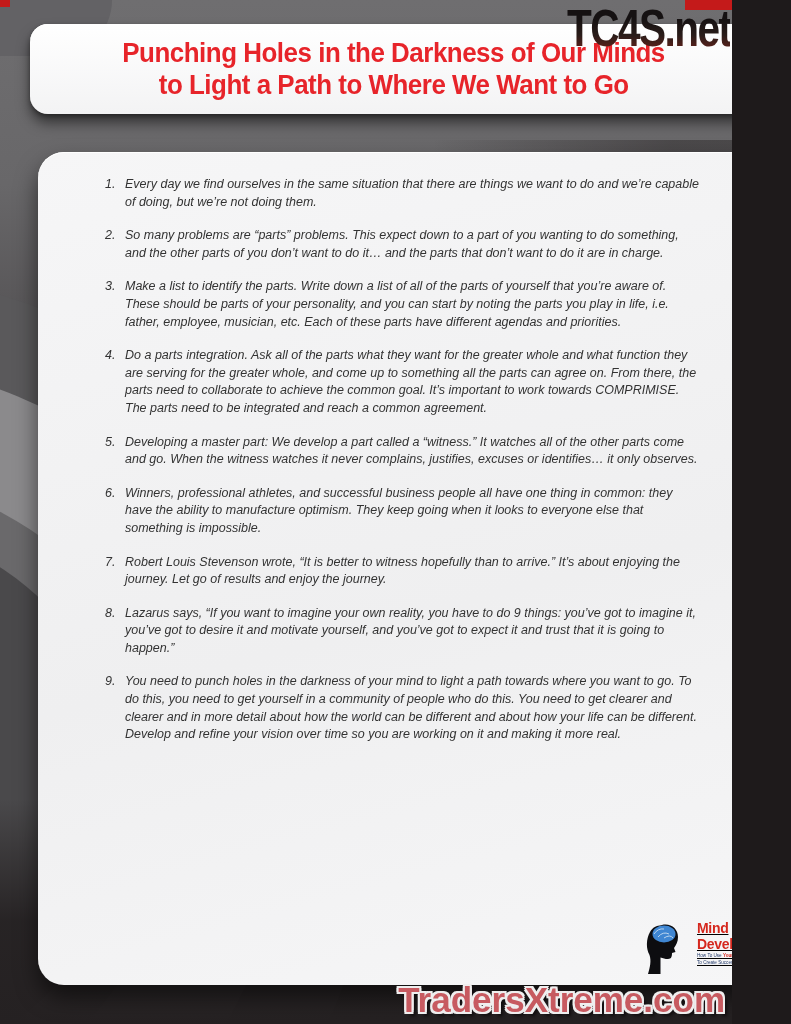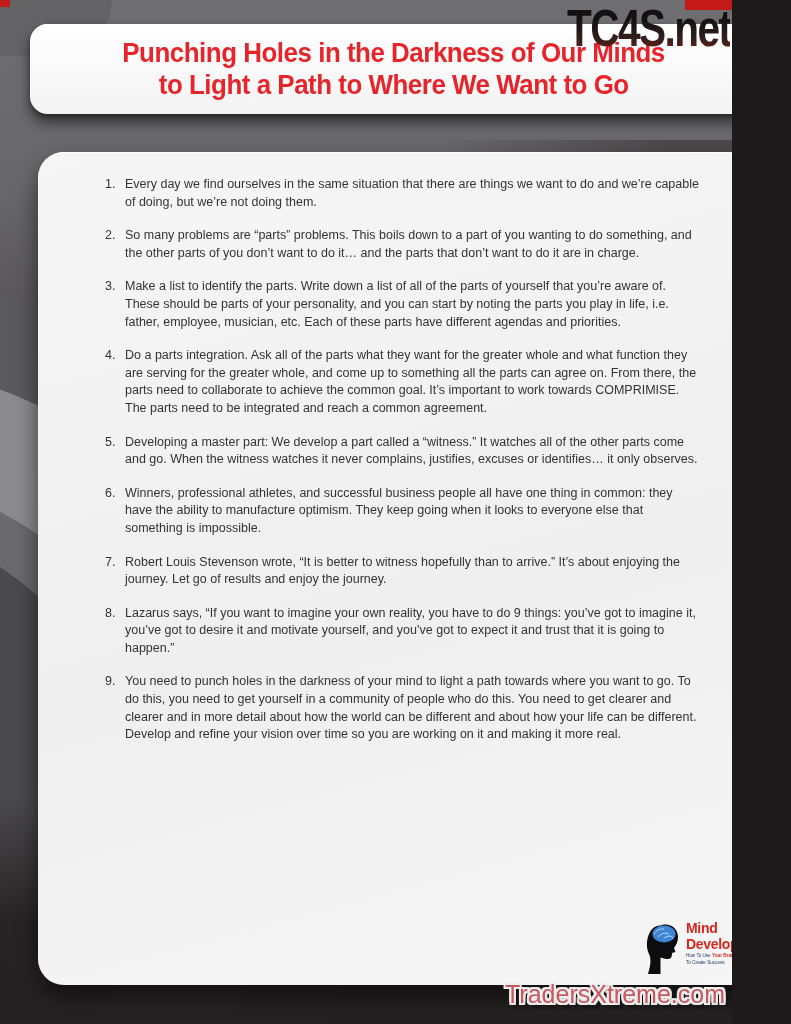--- a/index.html
+++ b/index.html
@@ -59,7 +59,7 @@
   }
   .content-card ol{
     margin:0;padding:24px 66px 0 81px;
-    font-size:12.5px;line-height:17.6px;color:#333333;
+    font-size:12.5px;line-height:17.6px;color:#333333;font-style:italic;
   }
   .content-card li{margin-bottom:16px;padding-left:6px;}
 

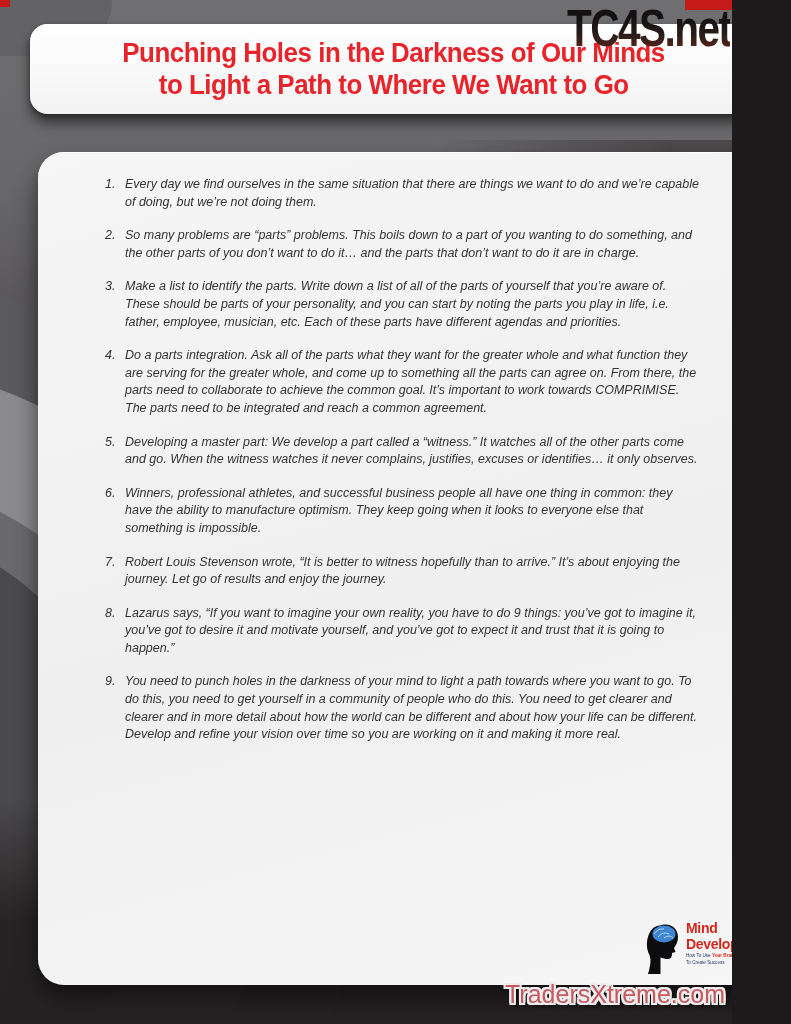--- a/index.html
+++ b/index.html
@@ -120,7 +120,7 @@
   <div class="content-card">
     <ol>
       <li>Every day we find ourselves in the same situation that there are things we want to do and we’re capable of doing, but we’re not doing them.</li>
-      <li>So many problems are “parts” problems. This boils down to a part of you wanting to do something, and the other parts of you don’t want to do it… and the parts that don’t want to do it are in charge.</li>
+      <li>So many problems are “parts” problems. This expect down to a part of you wanting to do something, and the other parts of you don’t want to do it… and the parts that don’t want to do it are in charge.</li>
       <li>Make a list to identify the parts. Write down a list of all of the parts of yourself that you’re aware of. These should be parts of your personality, and you can start by noting the parts you play in life, i.e. father, employee, musician, etc. Each of these parts have different agendas and priorities.</li>
       <li>Do a parts integration. Ask all of the parts what they want for the greater whole and what function they are serving for the greater whole, and come up to something all the parts can agree on. From there, the parts need to collaborate to achieve the common goal. It’s important to work towards COMPRIMISE. The parts need to be integrated and reach a common agreement.</li>
       <li>Developing a master part: We develop a part called a “witness.” It watches all of the other parts come and go. When the witness watches it never complains, justifies, excuses or identifies… it only observes.</li>

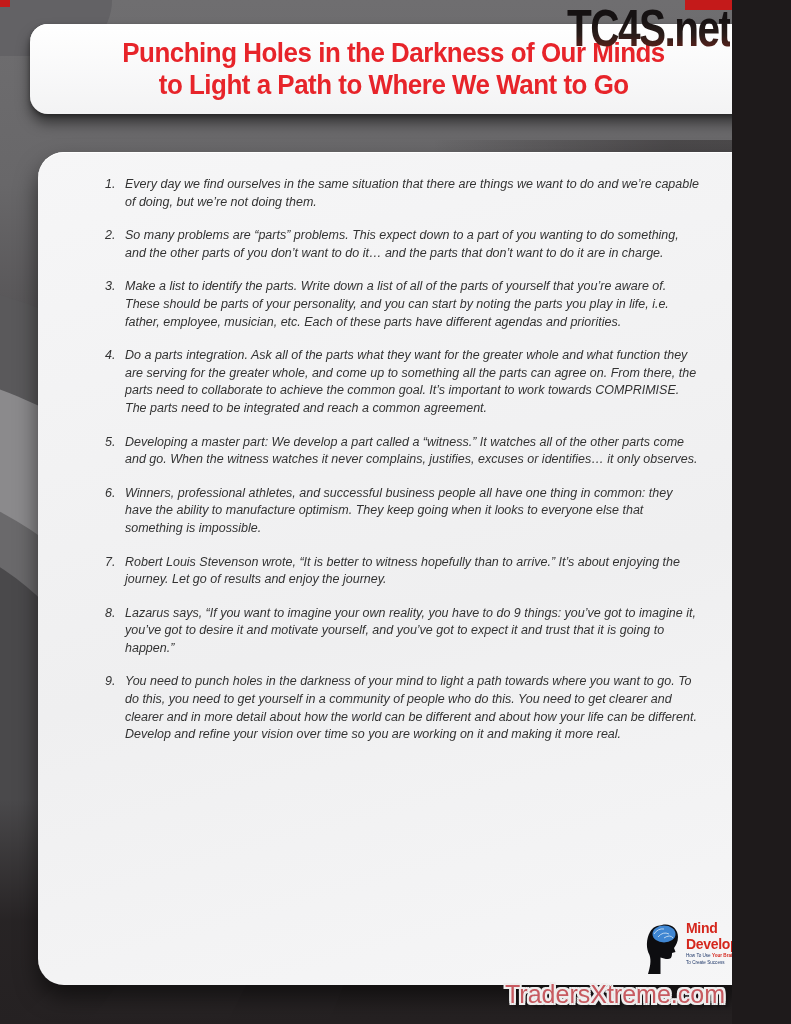--- a/index.html
+++ b/index.html
@@ -76,7 +76,7 @@
 
   
   .mind-logo{position:absolute;left:645px;top:922px;z-index:15;display:flex;align-items:flex-start;}
-  .logo-text{margin-left:5px;}
+  .logo-text{margin-left:16px;text-decoration:underline;}
   .logo-word{font-size:14px;line-height:13px;font-weight:bold;color:#d5271d;letter-spacing:-.3px;}
   .logo-tm{font-size:6px;vertical-align:super;color:#d5271d;}
   .logo-tag{font-size:4.6px;line-height:5.6px;color:#233b6b;margin-top:2px;white-space:nowrap;}

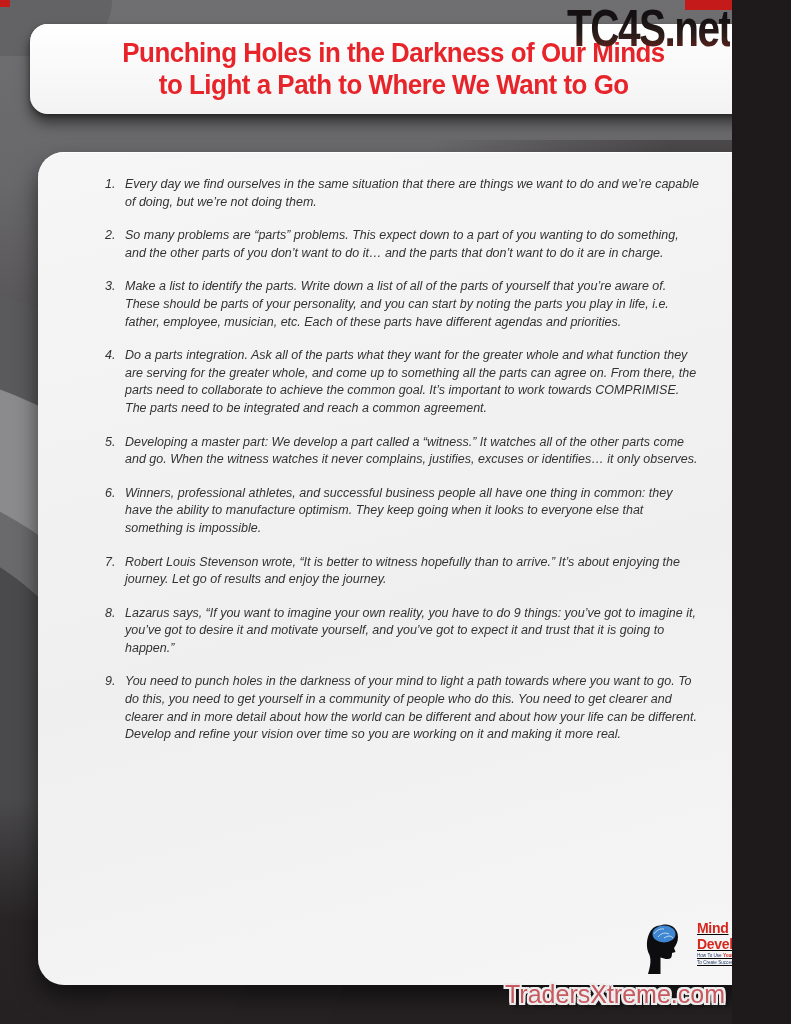--- a/index.html
+++ b/index.html
@@ -85,7 +85,7 @@
   
   .footer-site{
     position:absolute;right:7px;top:980px;z-index:30;
-    font-size:25px;font-weight:normal;letter-spacing:0;
+    font-size:35px;font-weight:bold;letter-spacing:0;
     color:#c75a60;white-space:nowrap;
     text-shadow:
       -2px -2px 0 #efeeee, 2px -2px 0 #efeeee, -2px 2px 0 #efeeee, 2px 2px 0 #efeeee,

